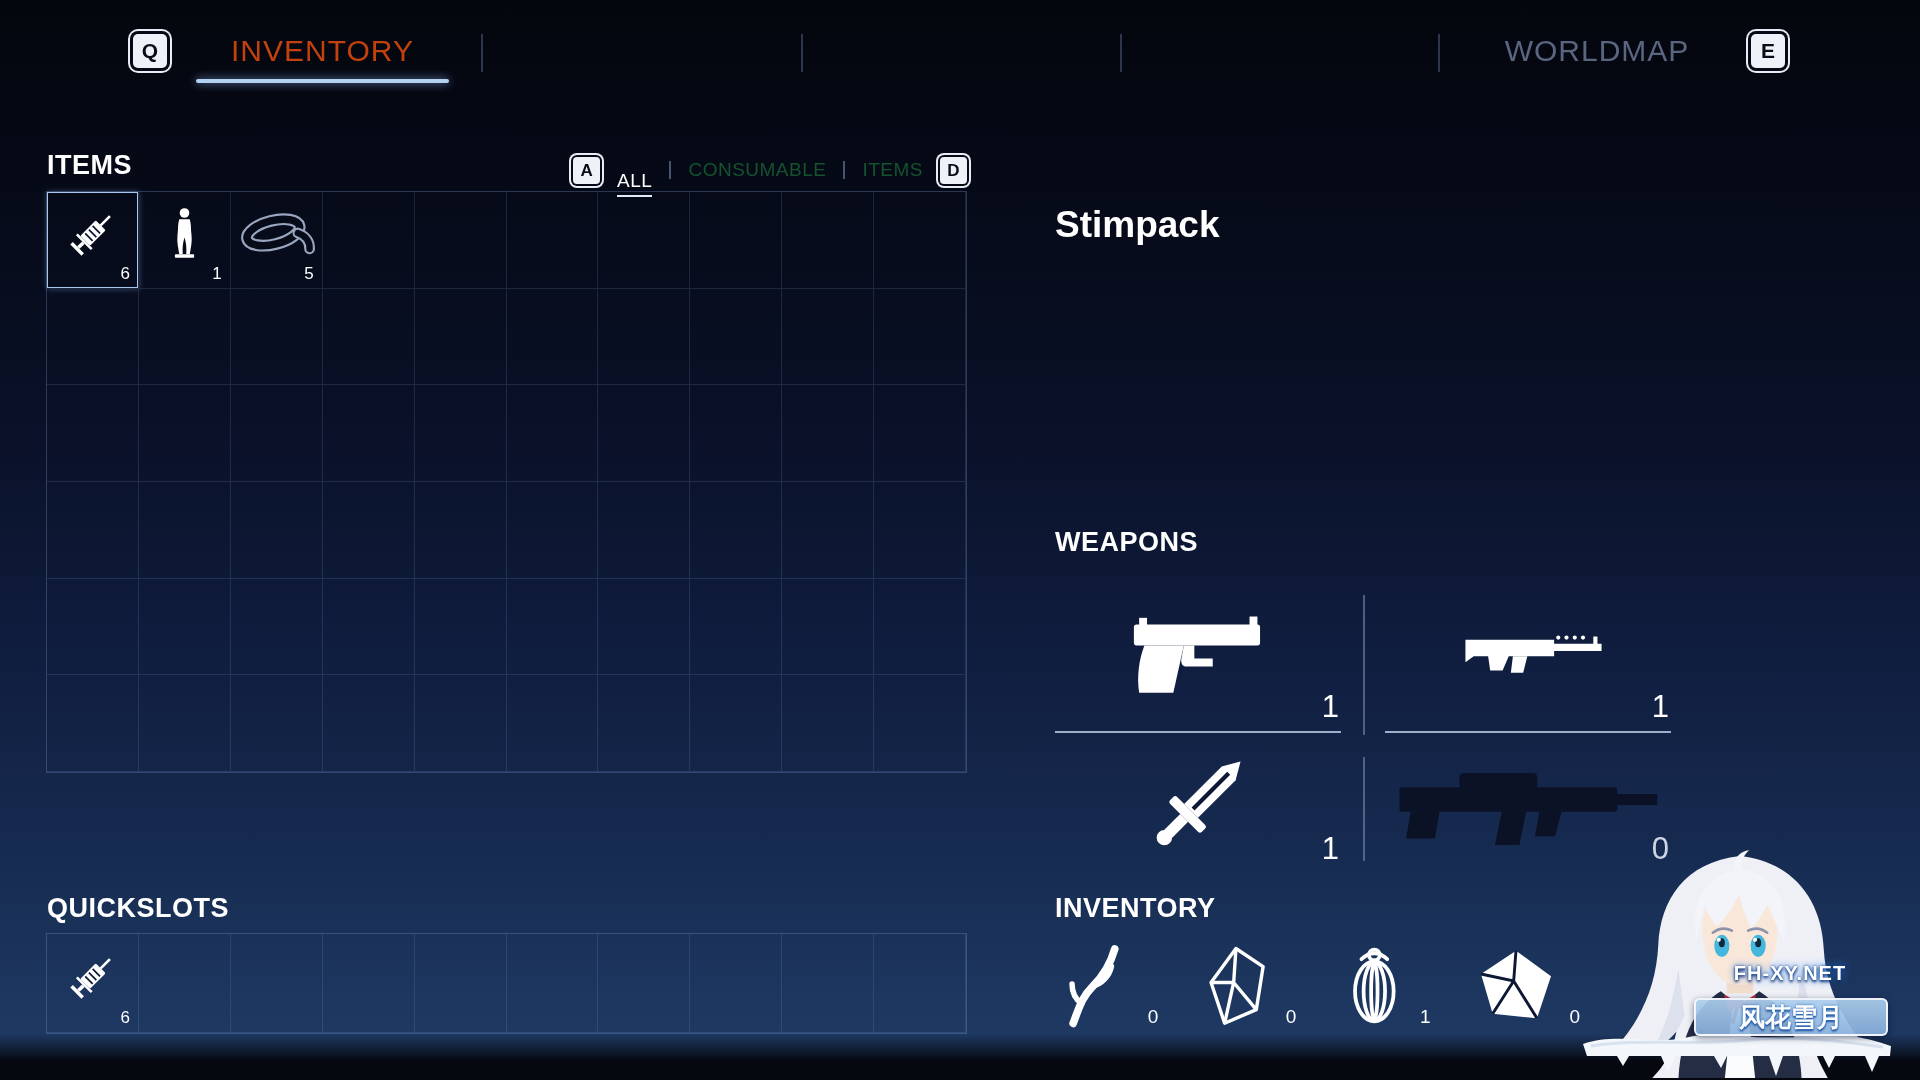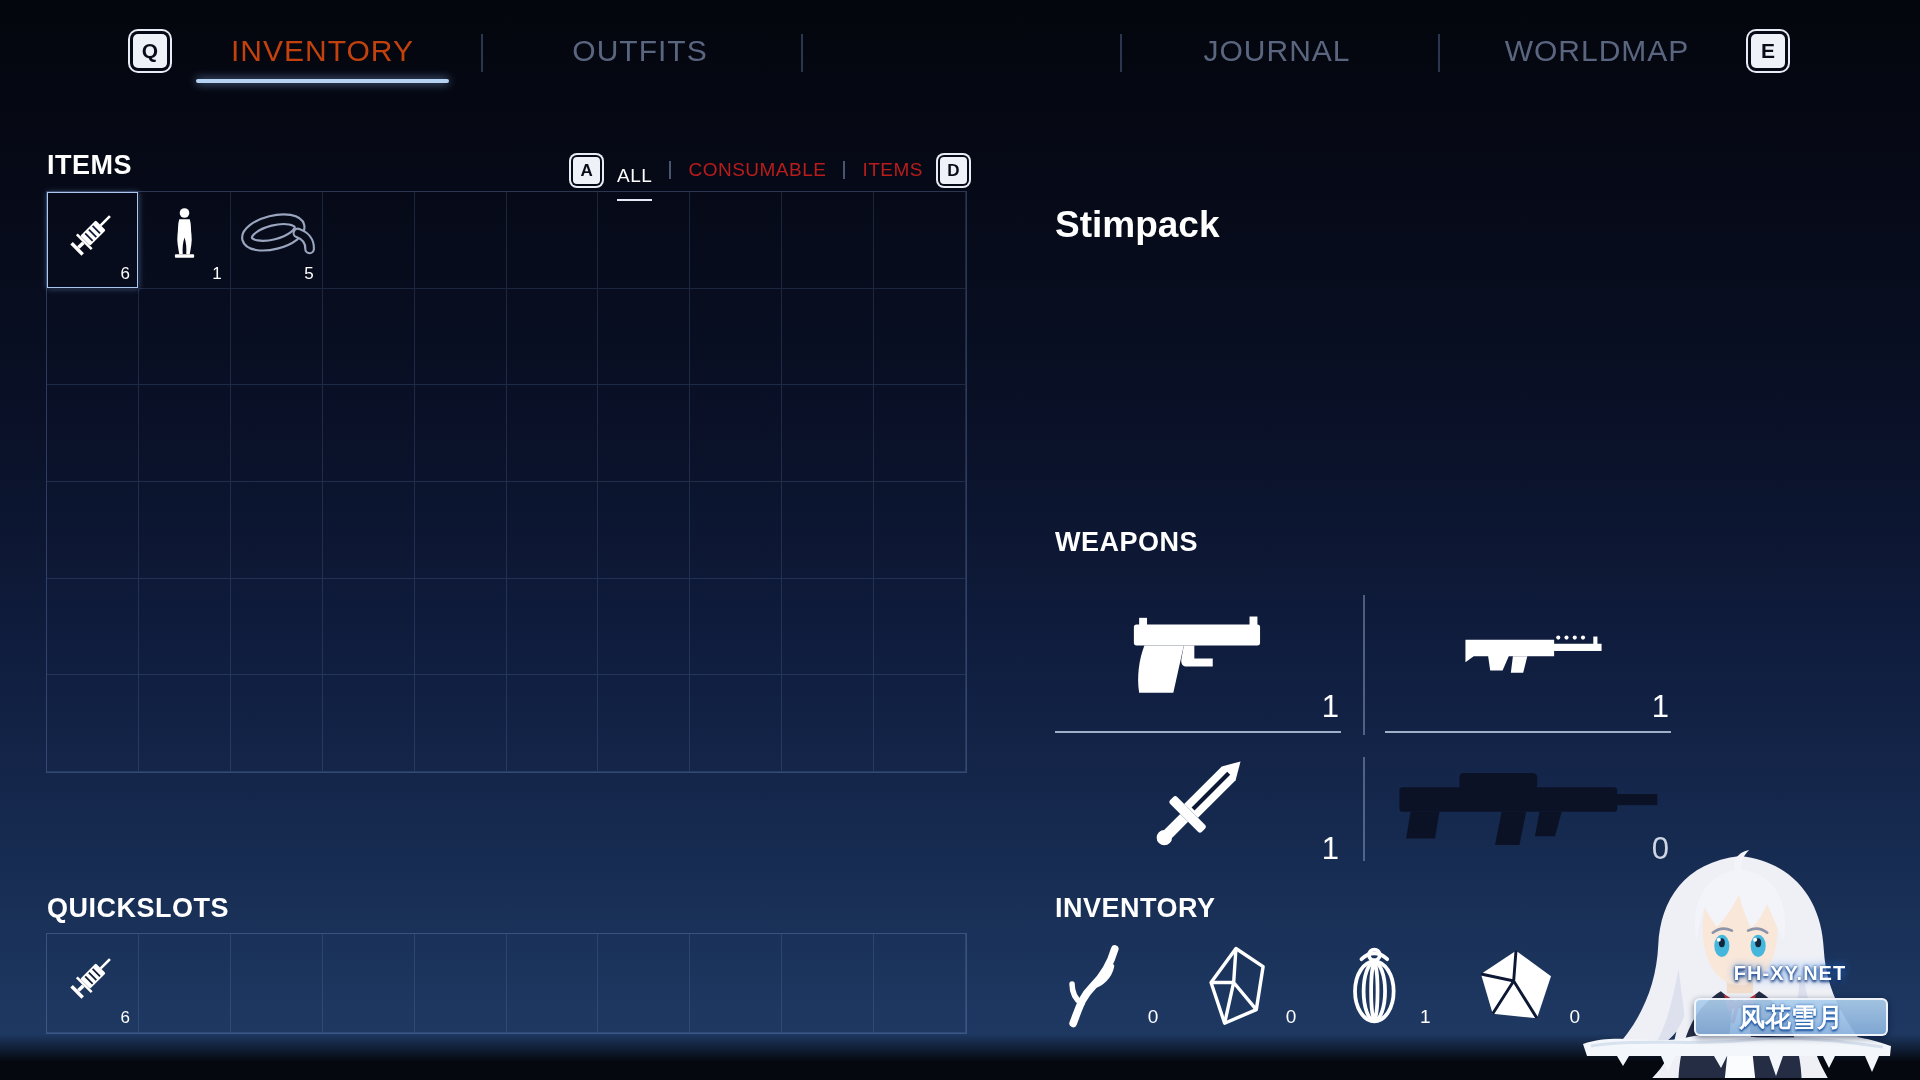--- a/index.html
+++ b/index.html
@@ -110,7 +110,6 @@
       <i class="tab-underline"></i>
     </div>
     <i class="vsep" style="left:481px;"></i>
-    <div class="tab" style="left:540px; width:200px;">OUTFITS</div>
     <i class="vsep" style="left:801px;"></i>
     <i class="vsep" style="left:1120px;"></i>
     <div class="tab" style="left:1177px; width:200px;">JOURNAL</div>

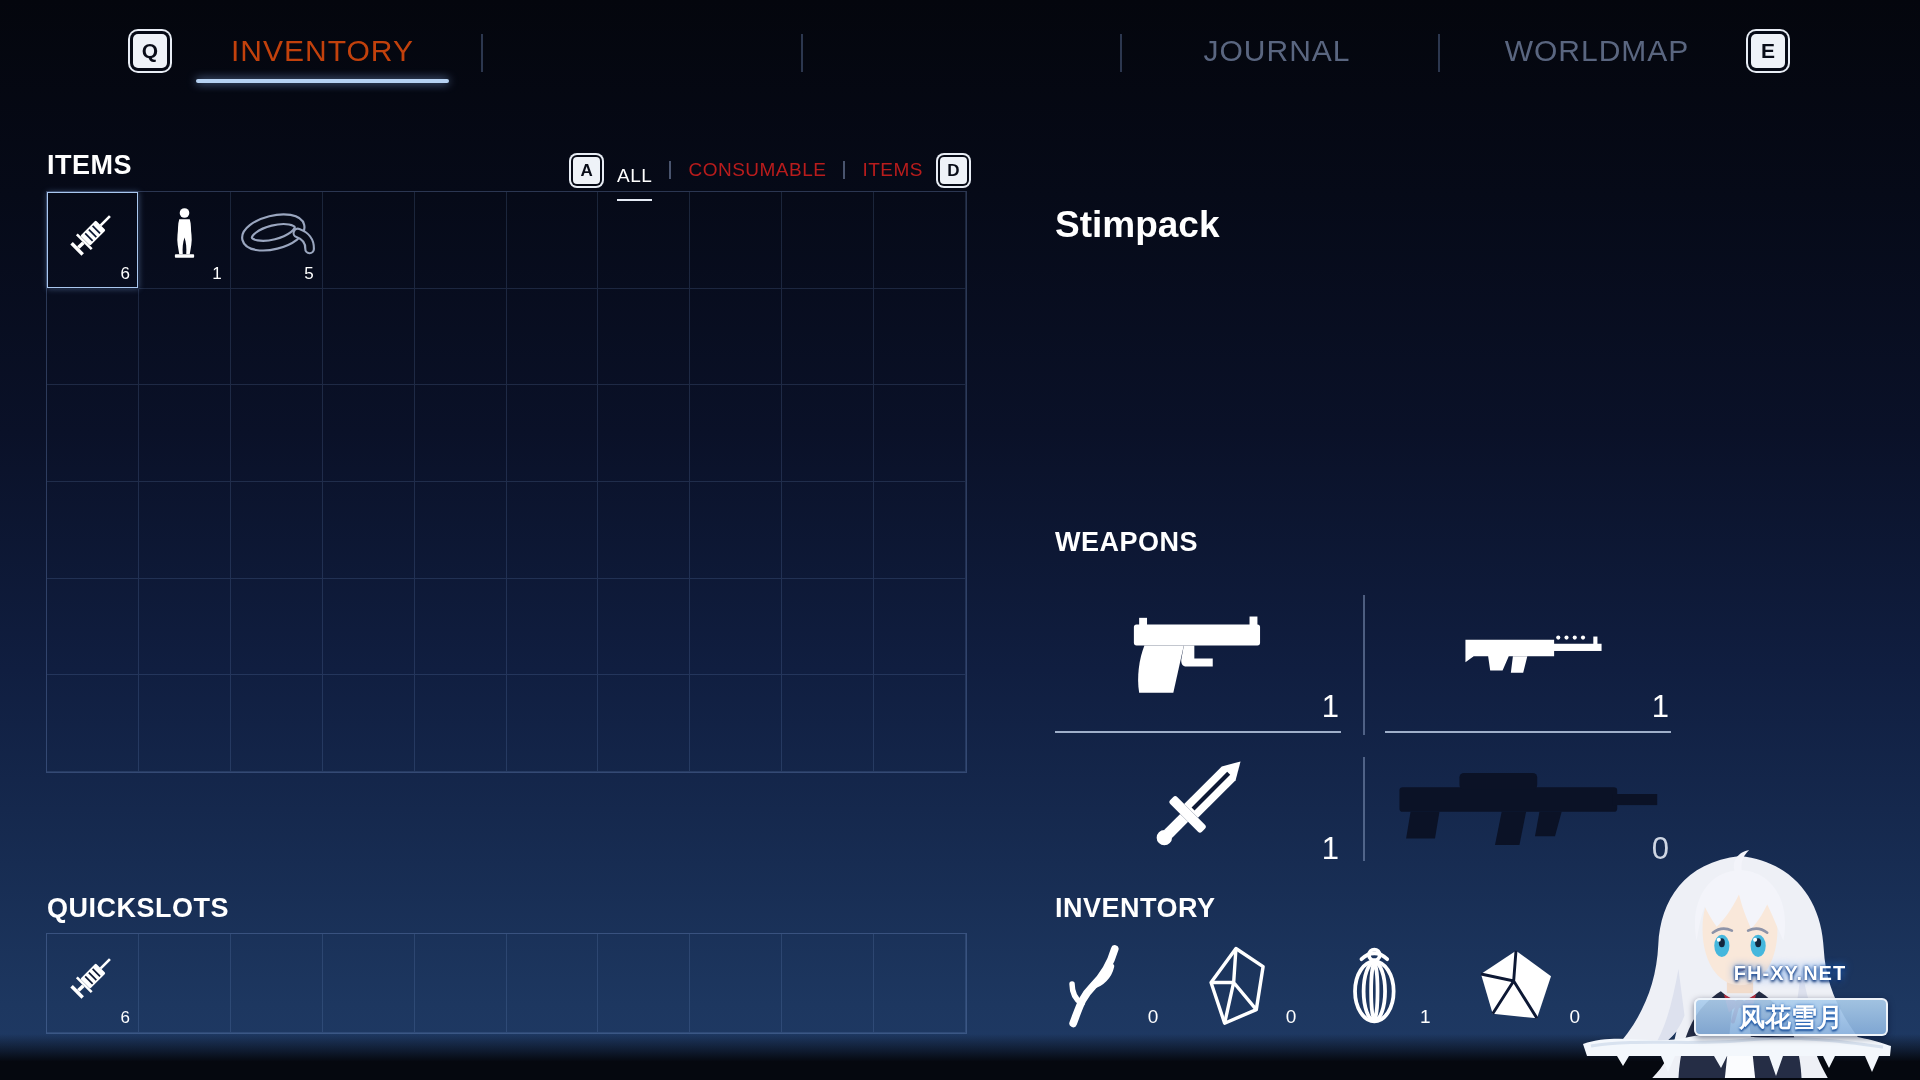--- a/index.html
+++ b/index.html
@@ -112,7 +112,6 @@
     <i class="vsep" style="left:481px;"></i>
     <i class="vsep" style="left:801px;"></i>
     <i class="vsep" style="left:1120px;"></i>
-    <div class="tab" style="left:1177px; width:200px;">JOURNAL</div>
     <i class="vsep" style="left:1438px;"></i>
     <div class="tab" style="left:1472px; width:250px;">WORLDMAP</div>
     <span class="key" style="left:1751px; top:6px;">E</span>

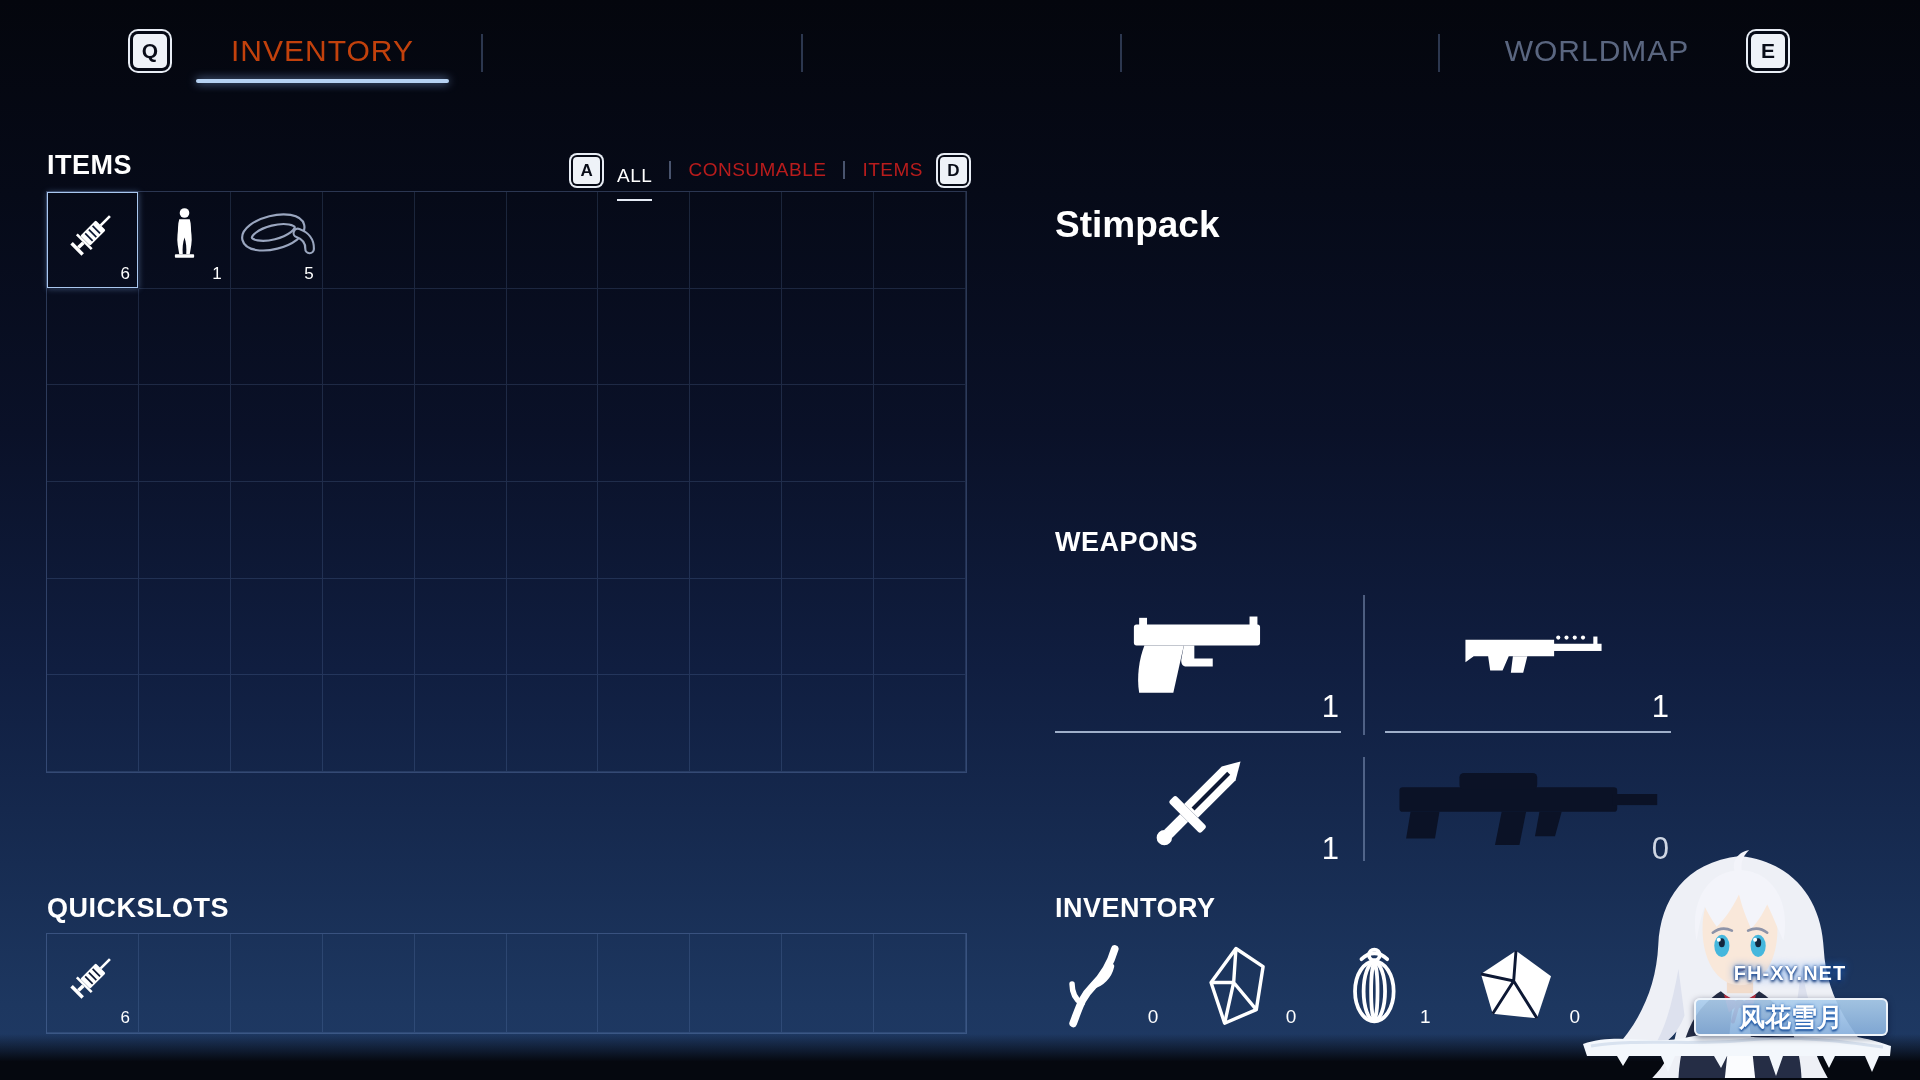--- a/index.html
+++ b/index.html
@@ -30,7 +30,7 @@
             font-size:17px; font-weight:bold; text-align:center; line-height:27px;
             box-shadow:0 0 0 2px #060a16, 0 0 0 4px #e8edf5; }
   .filter { color:#b91c1c; letter-spacing:.5px; cursor:pointer; }
-  .filter.active { color:#ffffff; border-bottom:2px solid #e6ecf6; padding-bottom:12px;margin-top:26px; }
+  .filter.active { color:#ffffff; border-bottom:2px solid #e6ecf6; padding-bottom:3px;margin-top:26px; }
   .fsep { width:2px; height:18px; background:#49546e; }
 
   

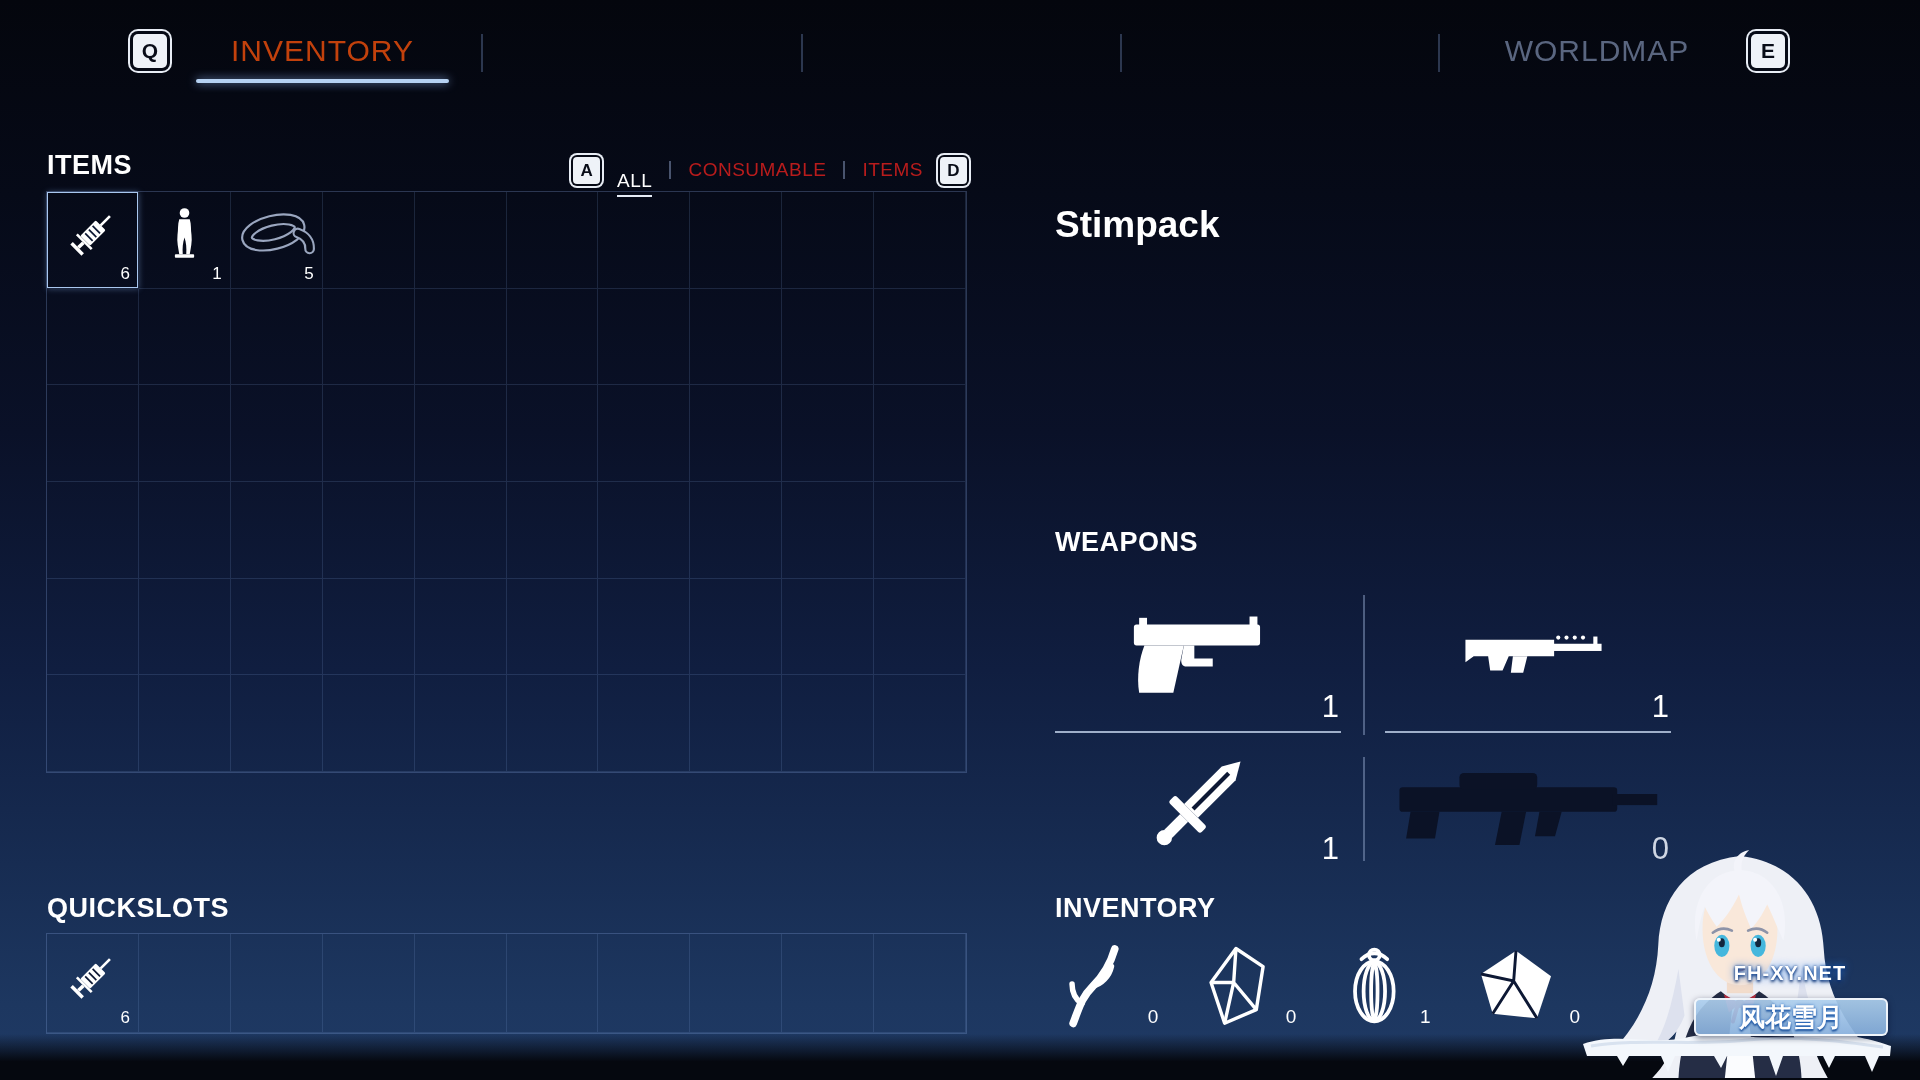--- a/index.html
+++ b/index.html
@@ -29,7 +29,7 @@
   .key-sm { width:27px; height:27px; background:#eef2f8; color:#080c18; border-radius:4px;
             font-size:17px; font-weight:bold; text-align:center; line-height:27px;
             box-shadow:0 0 0 2px #060a16, 0 0 0 4px #e8edf5; }
-  .filter { color:#b91c1c; letter-spacing:.5px; cursor:pointer; }
+  .filter { color:#14532d; letter-spacing:.5px; cursor:pointer; }
   .filter.active { color:#ffffff; border-bottom:2px solid #e6ecf6; padding-bottom:3px;margin-top:26px; }
   .fsep { width:2px; height:18px; background:#49546e; }
 

